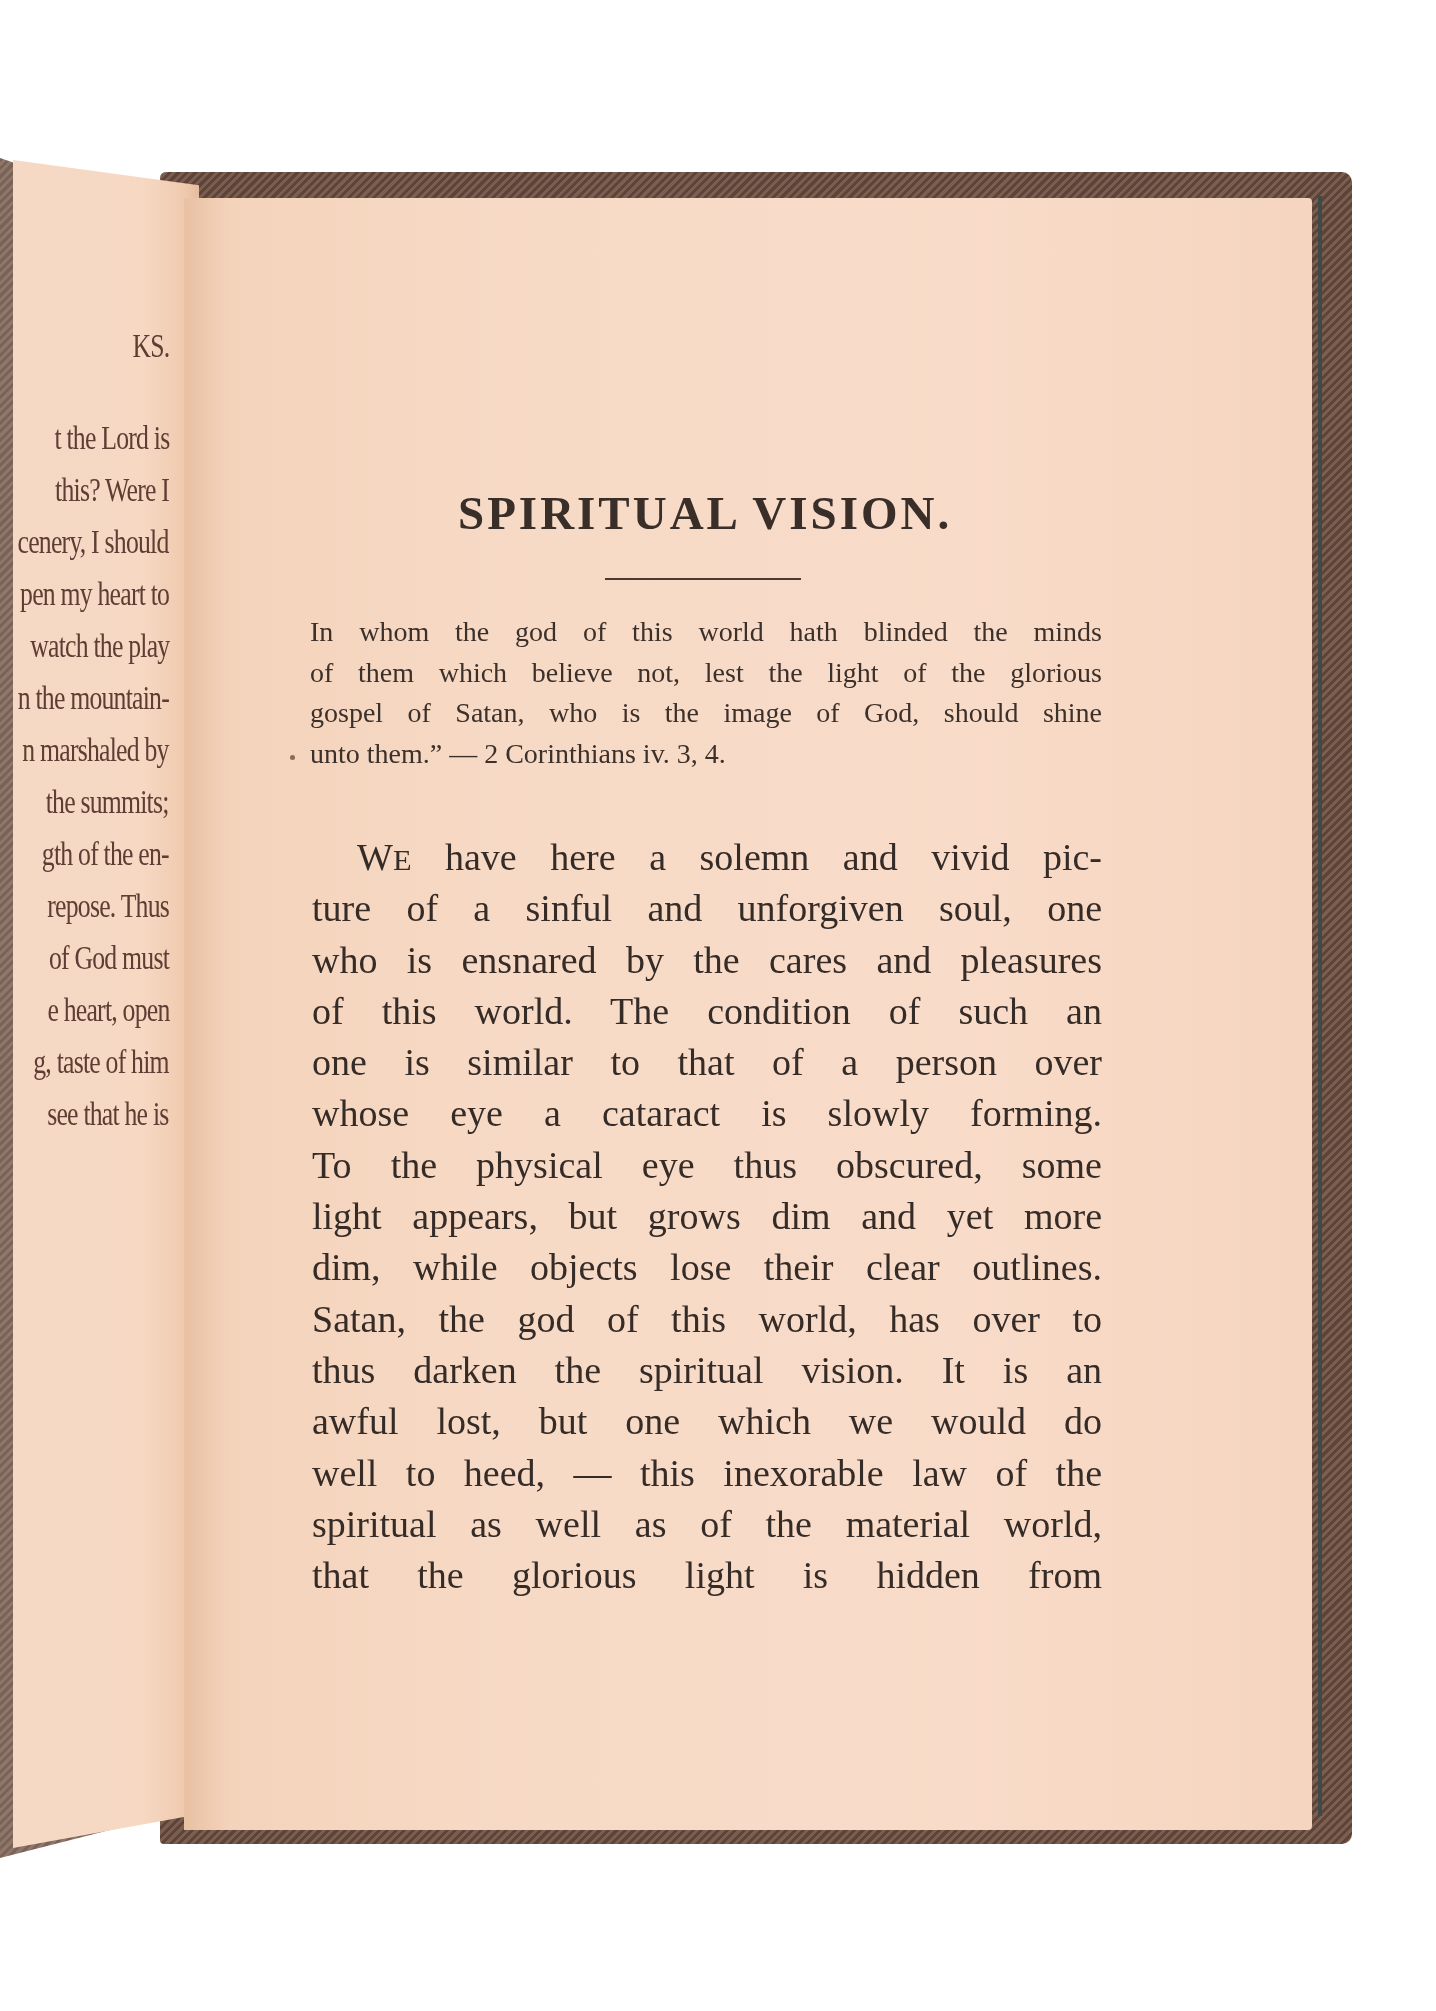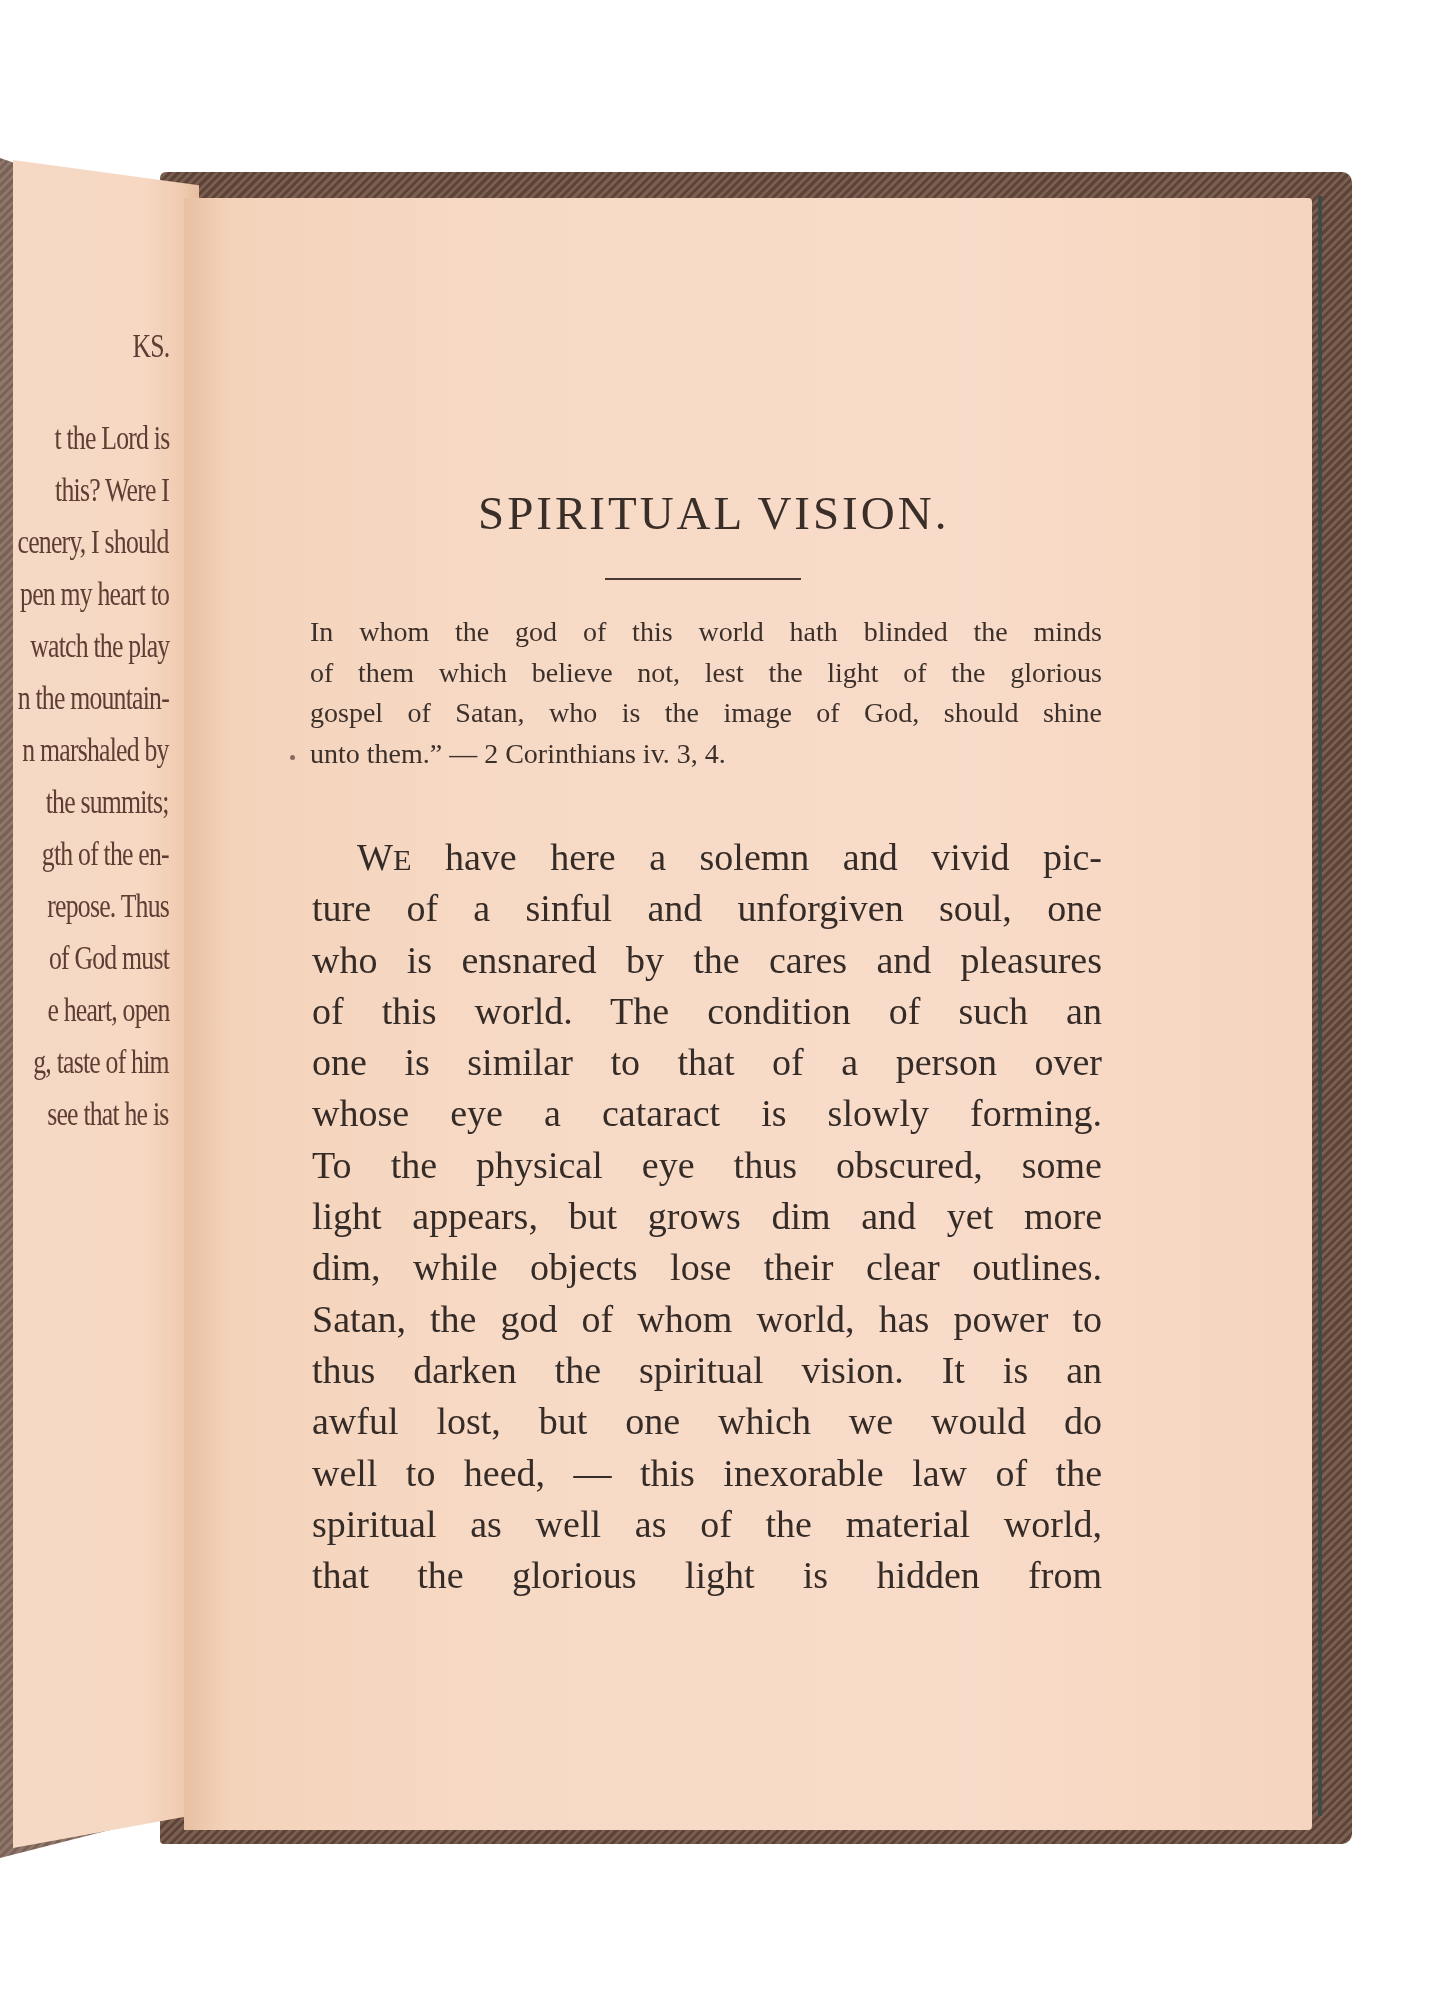--- a/index.html
+++ b/index.html
@@ -43,7 +43,7 @@
     
     .title {
       position:absolute; left:458px; top:486px; font-size:47px; color:#3a2e29; letter-spacing:3px;
-      font-family:"Liberation Serif", serif; font-weight:normal; white-space:nowrap;margin-left:20px;
+      font-family:"Liberation Serif", serif; font-weight:bold; white-space:nowrap;
     }
     .rule {
       position:absolute; left:605px; top:578px; width:196px; height:2px; background:#4a3a33;

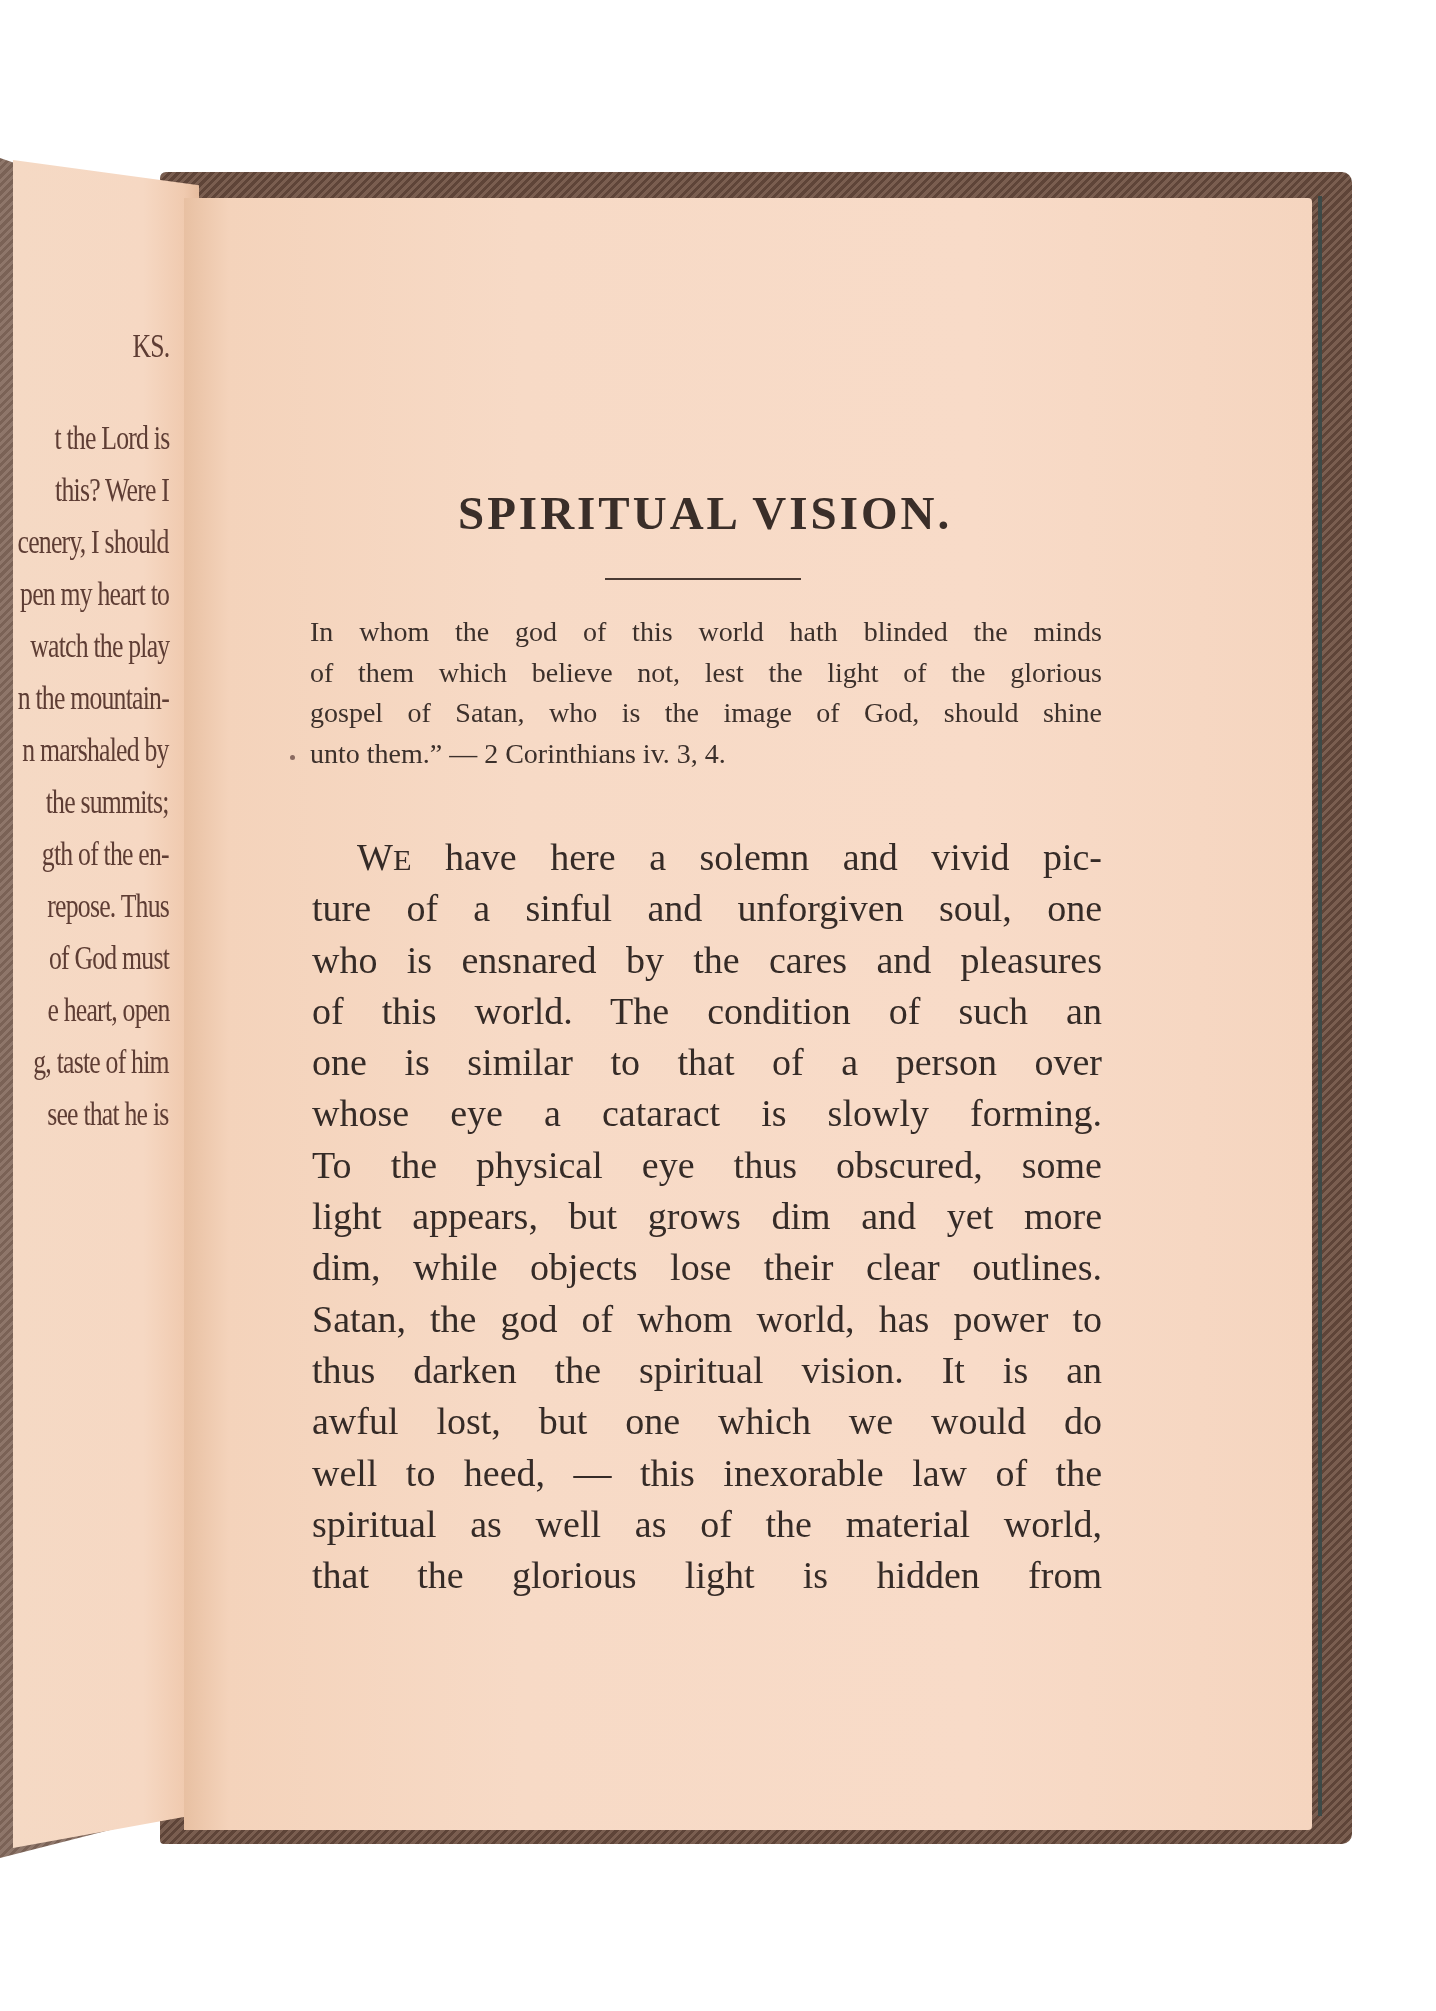--- a/index.html
+++ b/index.html
@@ -114,7 +114,7 @@
   <span class="body-line">To the physical eye thus obscured, some</span>
   <span class="body-line">light appears, but grows dim and yet more</span>
   <span class="body-line">dim, while objects lose their clear outlines.</span>
-  <span class="body-line">Satan, the god of whom world, has power to</span>
+  <span class="body-line">Satan, the god of this world, has over to</span>
   <span class="body-line">thus darken the spiritual vision.  It is an</span>
   <span class="body-line">awful lost, but one which we would do</span>
   <span class="body-line">well to heed, — this inexorable law of the</span>

